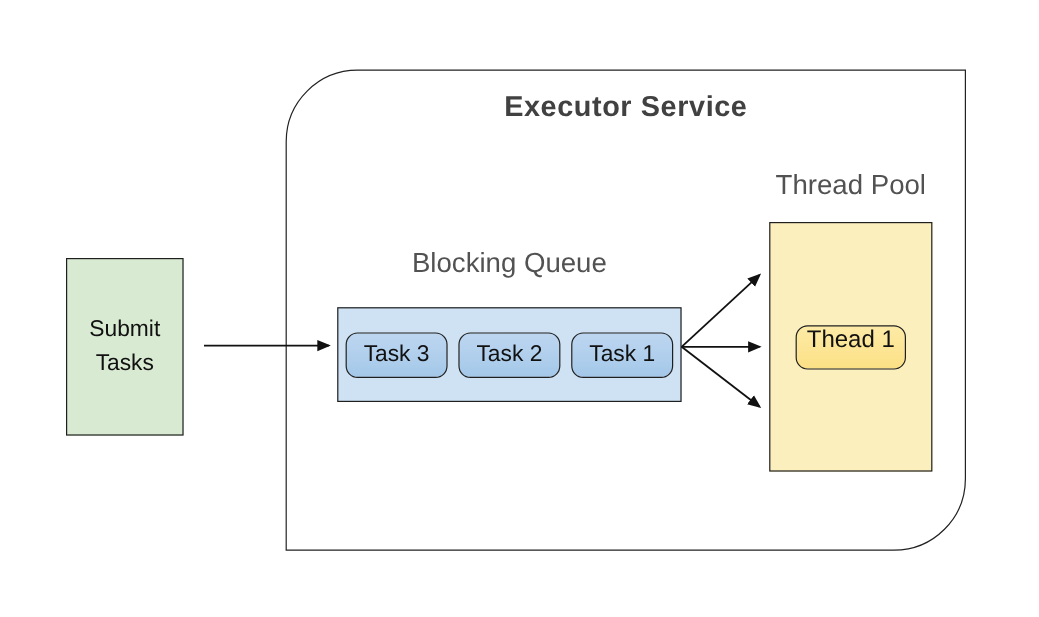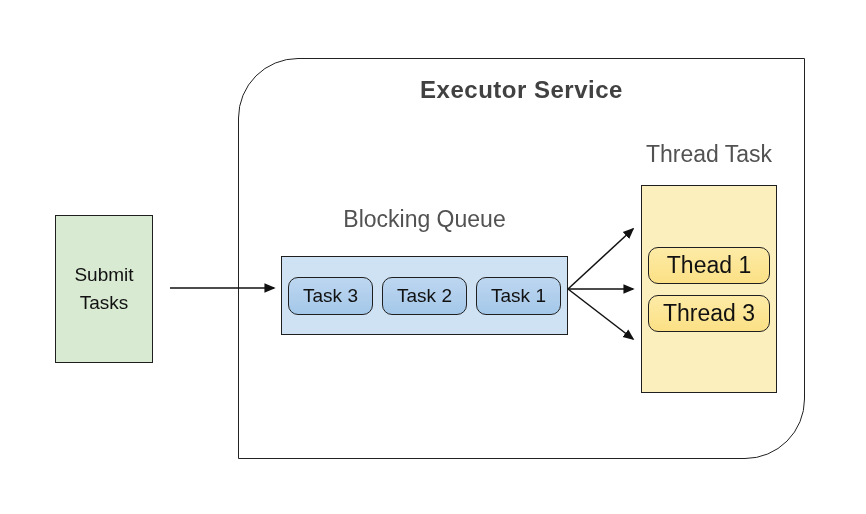--- a/index.html
+++ b/index.html
@@ -162,7 +162,7 @@
     </div>
   </div>
 
-  <div class="section-label pool-label">Thread Task</div>
+  <div class="section-label pool-label">Thread Pool</div>
   <div class="pool-box">
     <div class="thread-box">
       <span>Thead 1</span>

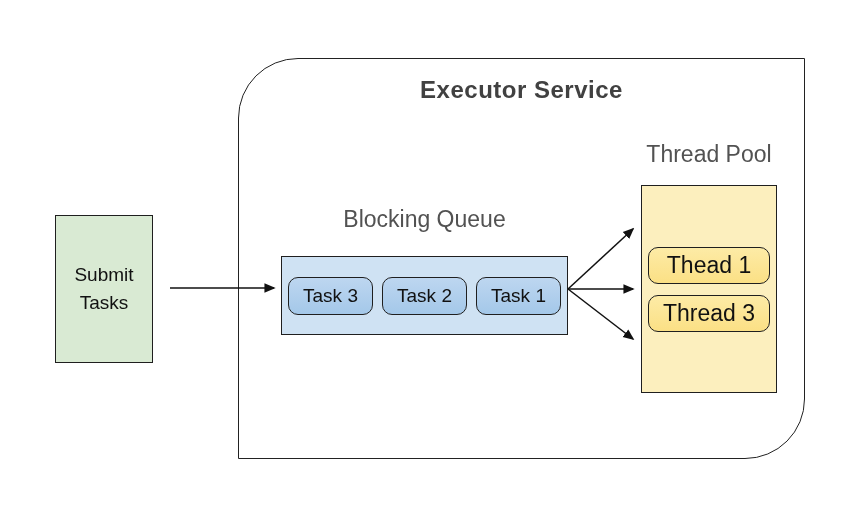--- a/index.html
+++ b/index.html
@@ -116,16 +116,15 @@
     gap: 11px;
   }
   .thread-box {
-    width: 122px;
+    width: 92px;
     height: 37px;
     box-sizing: border-box;
     background: linear-gradient(180deg, #fdeba6 0%, var(--thread-bg, #fbe085) 100%);
     border: 1.5px solid var(--border, #1f1f1f);
     border-radius: 10px;
     display: flex;
-    align-items: center;
     justify-content: center;
-    font-size: 23px;
+    font-size: 20px;
   }
   .arrows-overlay {
     position: absolute;

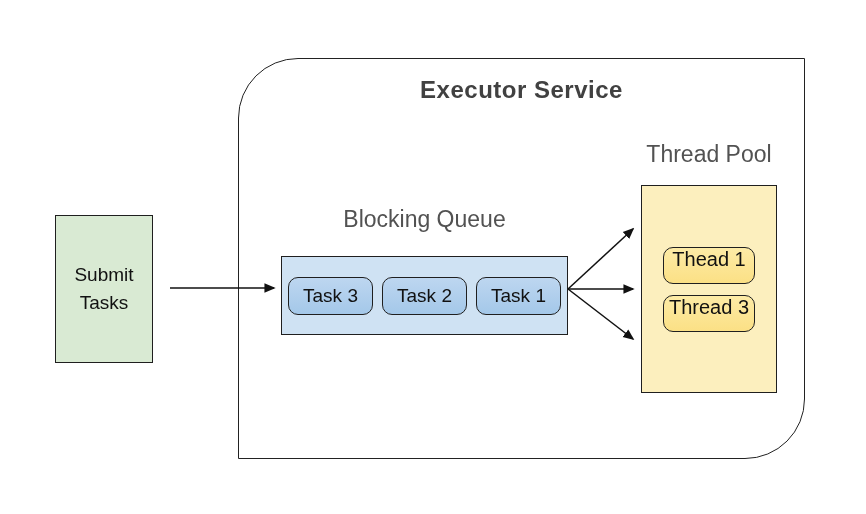--- a/index.html
+++ b/index.html
@@ -166,9 +166,6 @@
     <div class="thread-box">
       <span>Thead 1</span>
     </div>
-    <div class="thread-box">
-      <span>Thread 3</span>
-    </div>
   </div>
 
   <svg class="arrows-overlay" viewBox="0 0 866 514" xmlns="http://www.w3.org/2000/svg">

